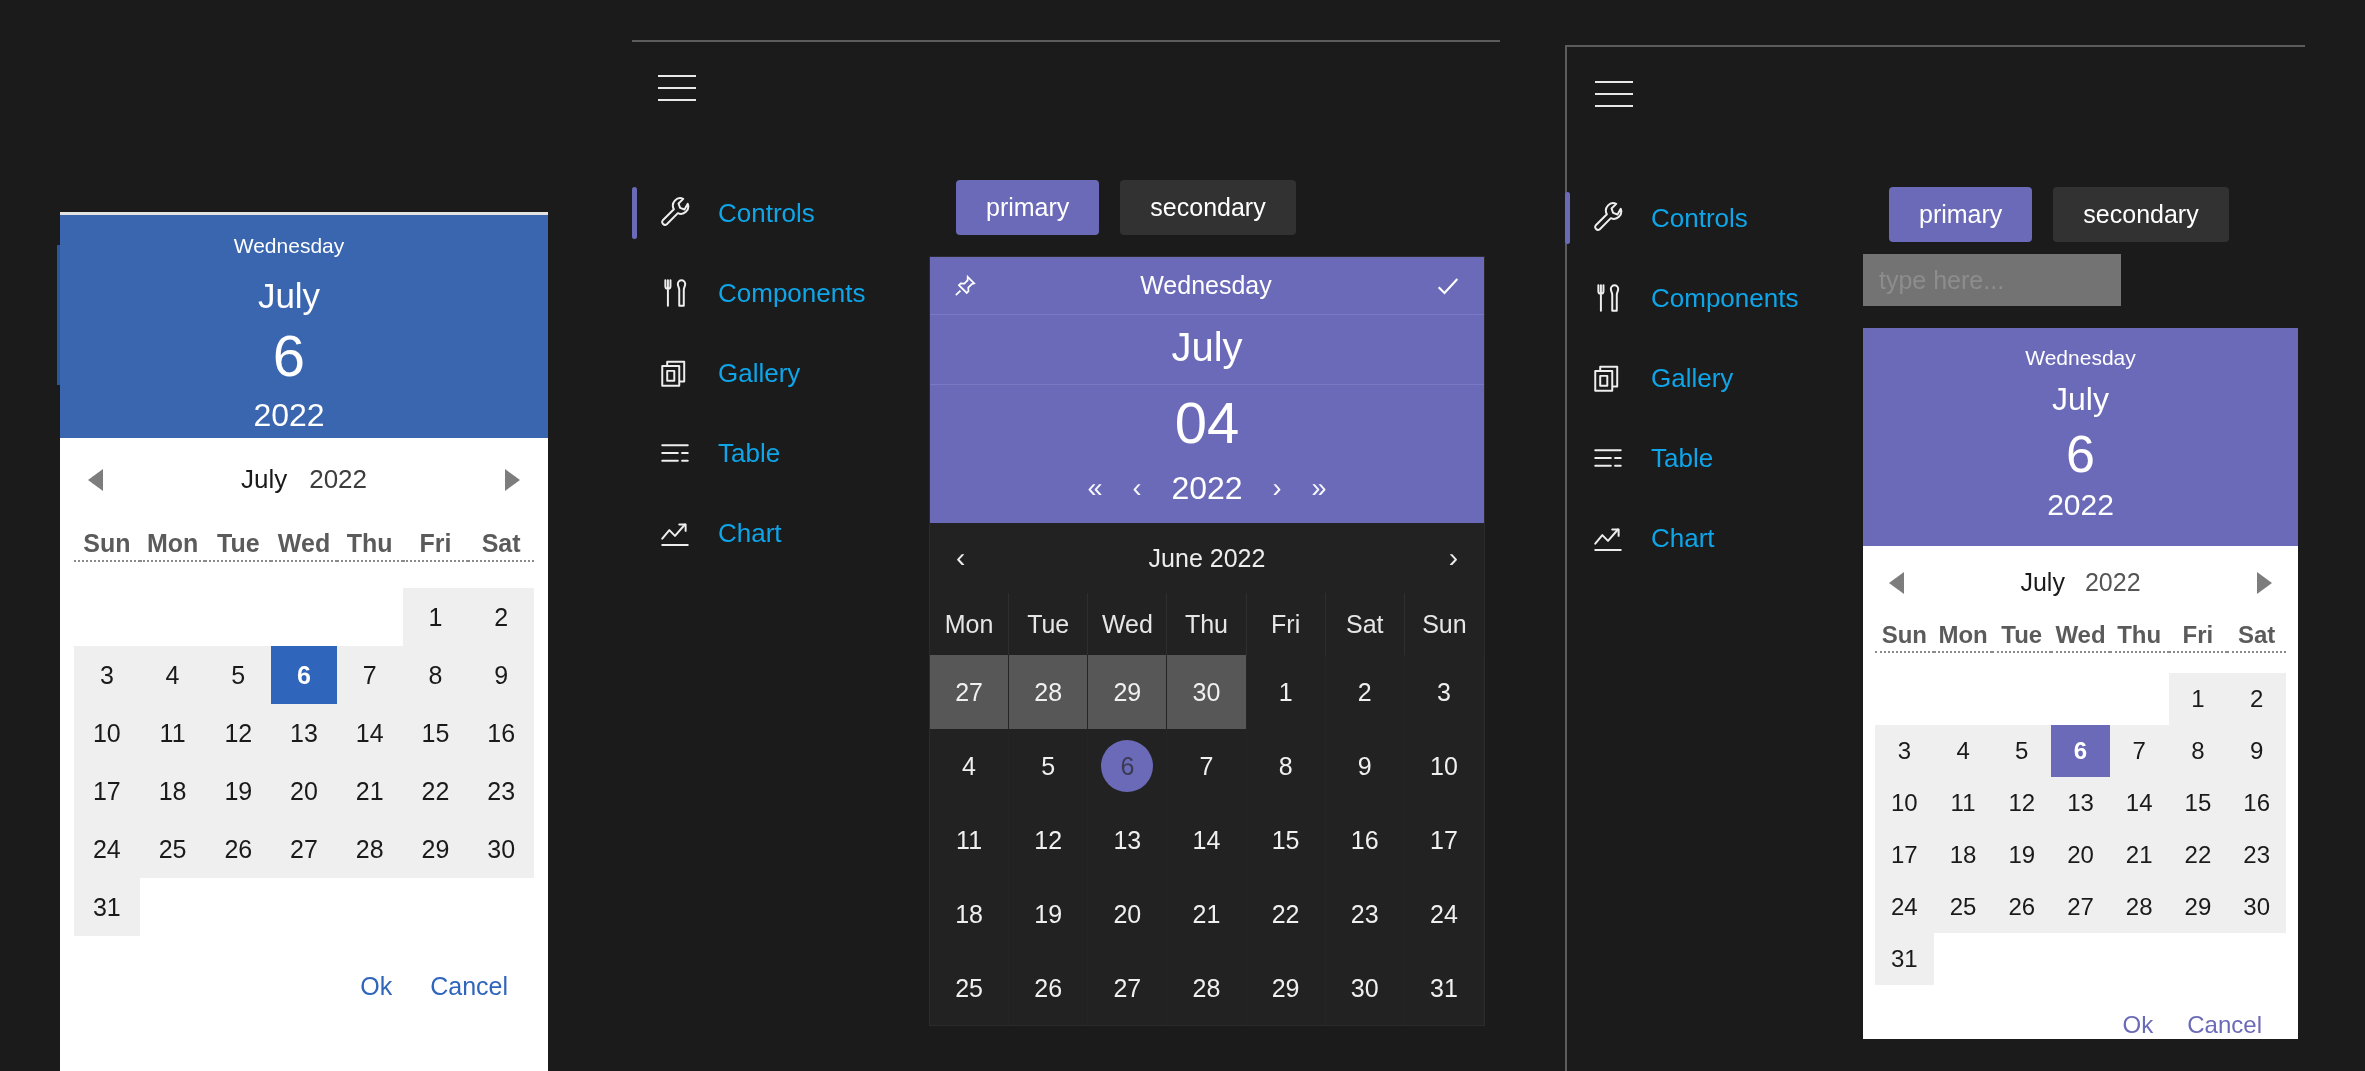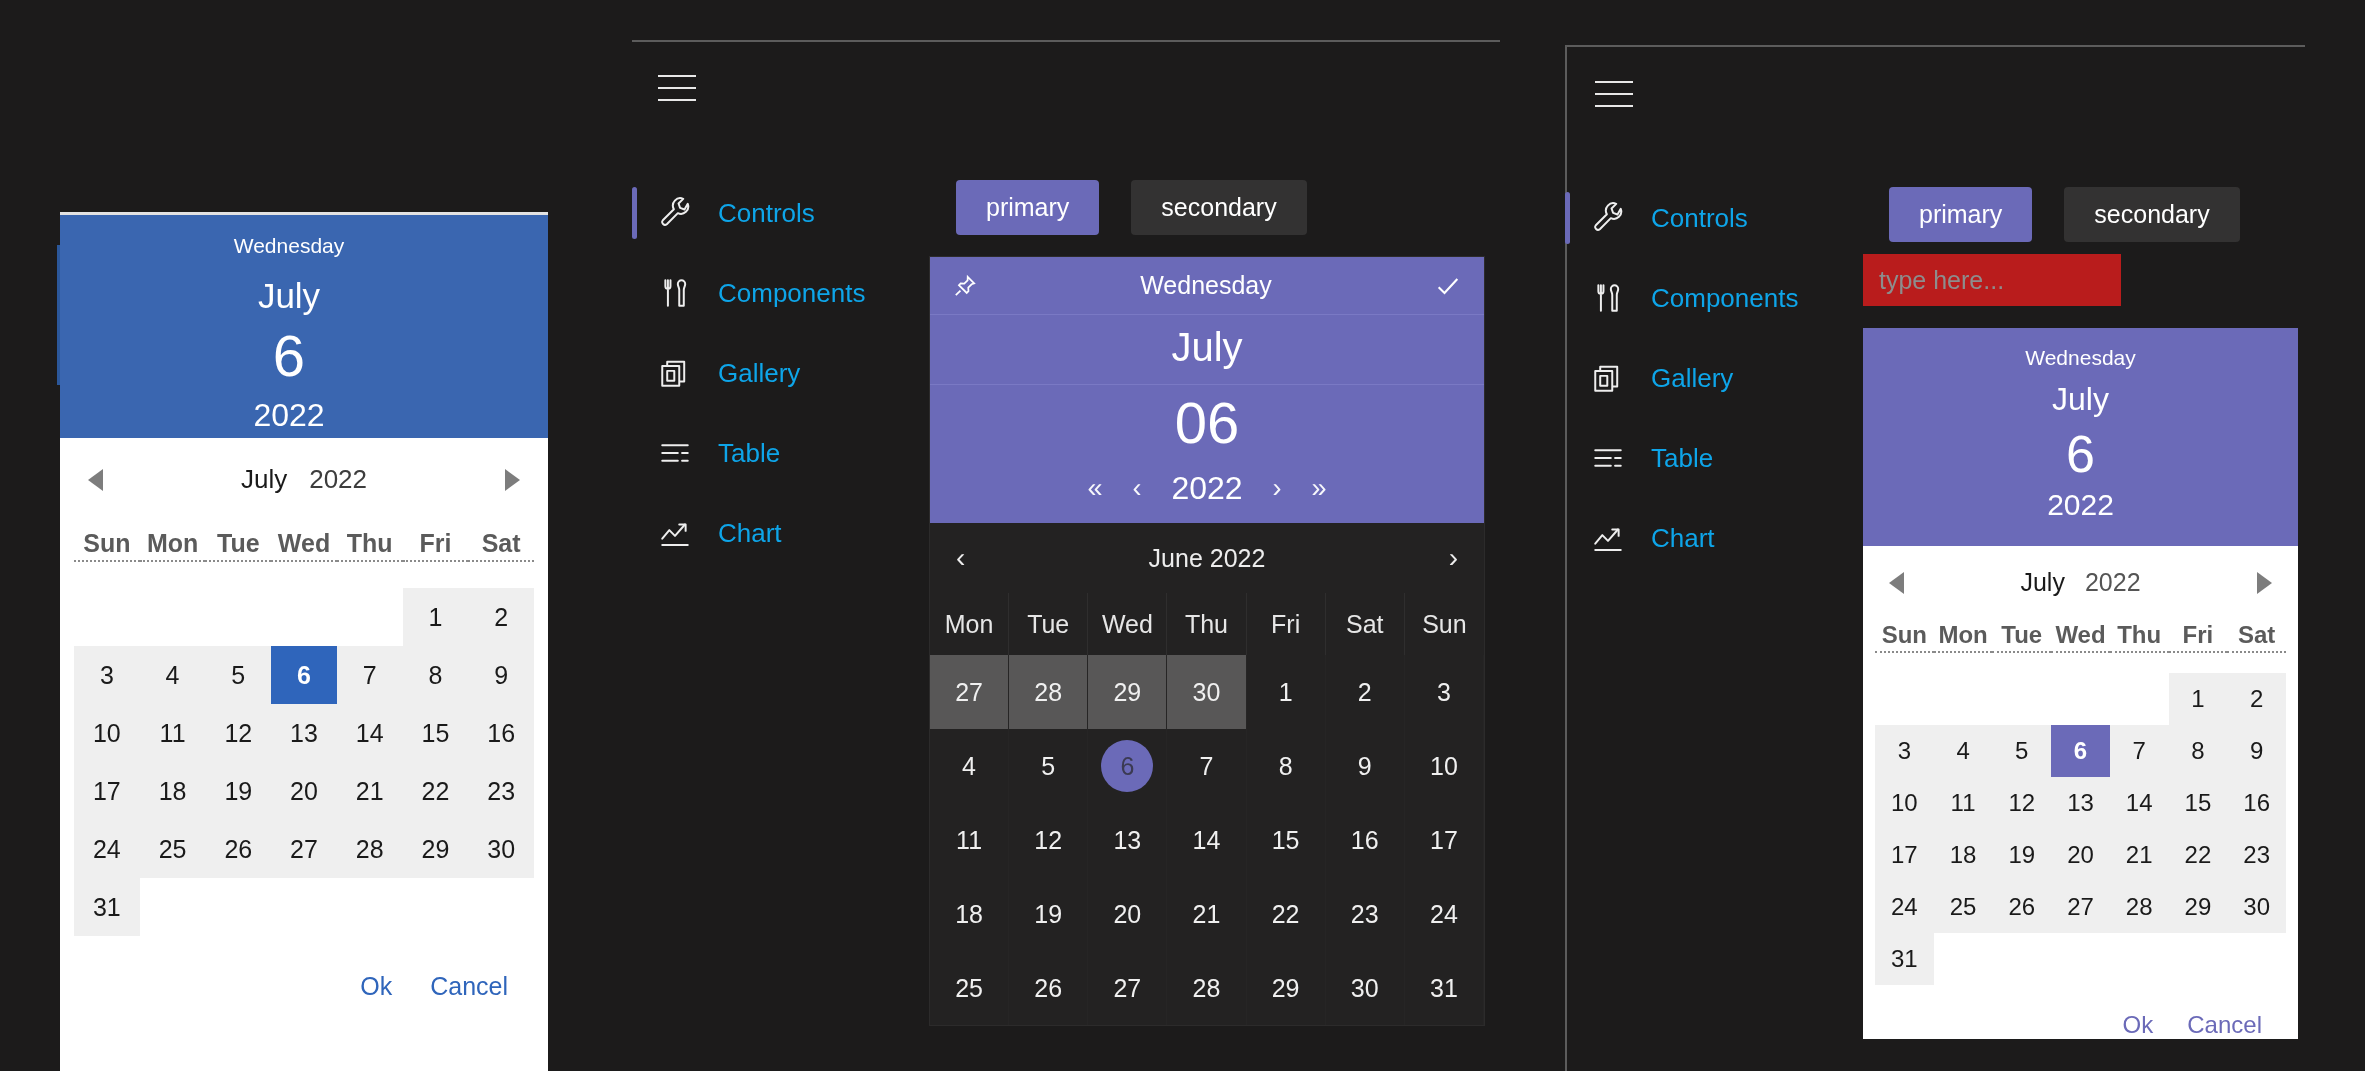--- a/index.html
+++ b/index.html
@@ -88,7 +88,7 @@
   .nav-icon { width: 34px; height: 34px; display: block; }
 
   
-  .seg-row { display: flex; gap: 32px; padding-left: 26px; }
+  .seg-row { display: flex; gap: 21px; padding-left: 26px; }
   .seg-btn {
     font-family: inherit; border: none; cursor: pointer;
     font-size: 25px; padding: 13px 30px; border-radius: 4px;

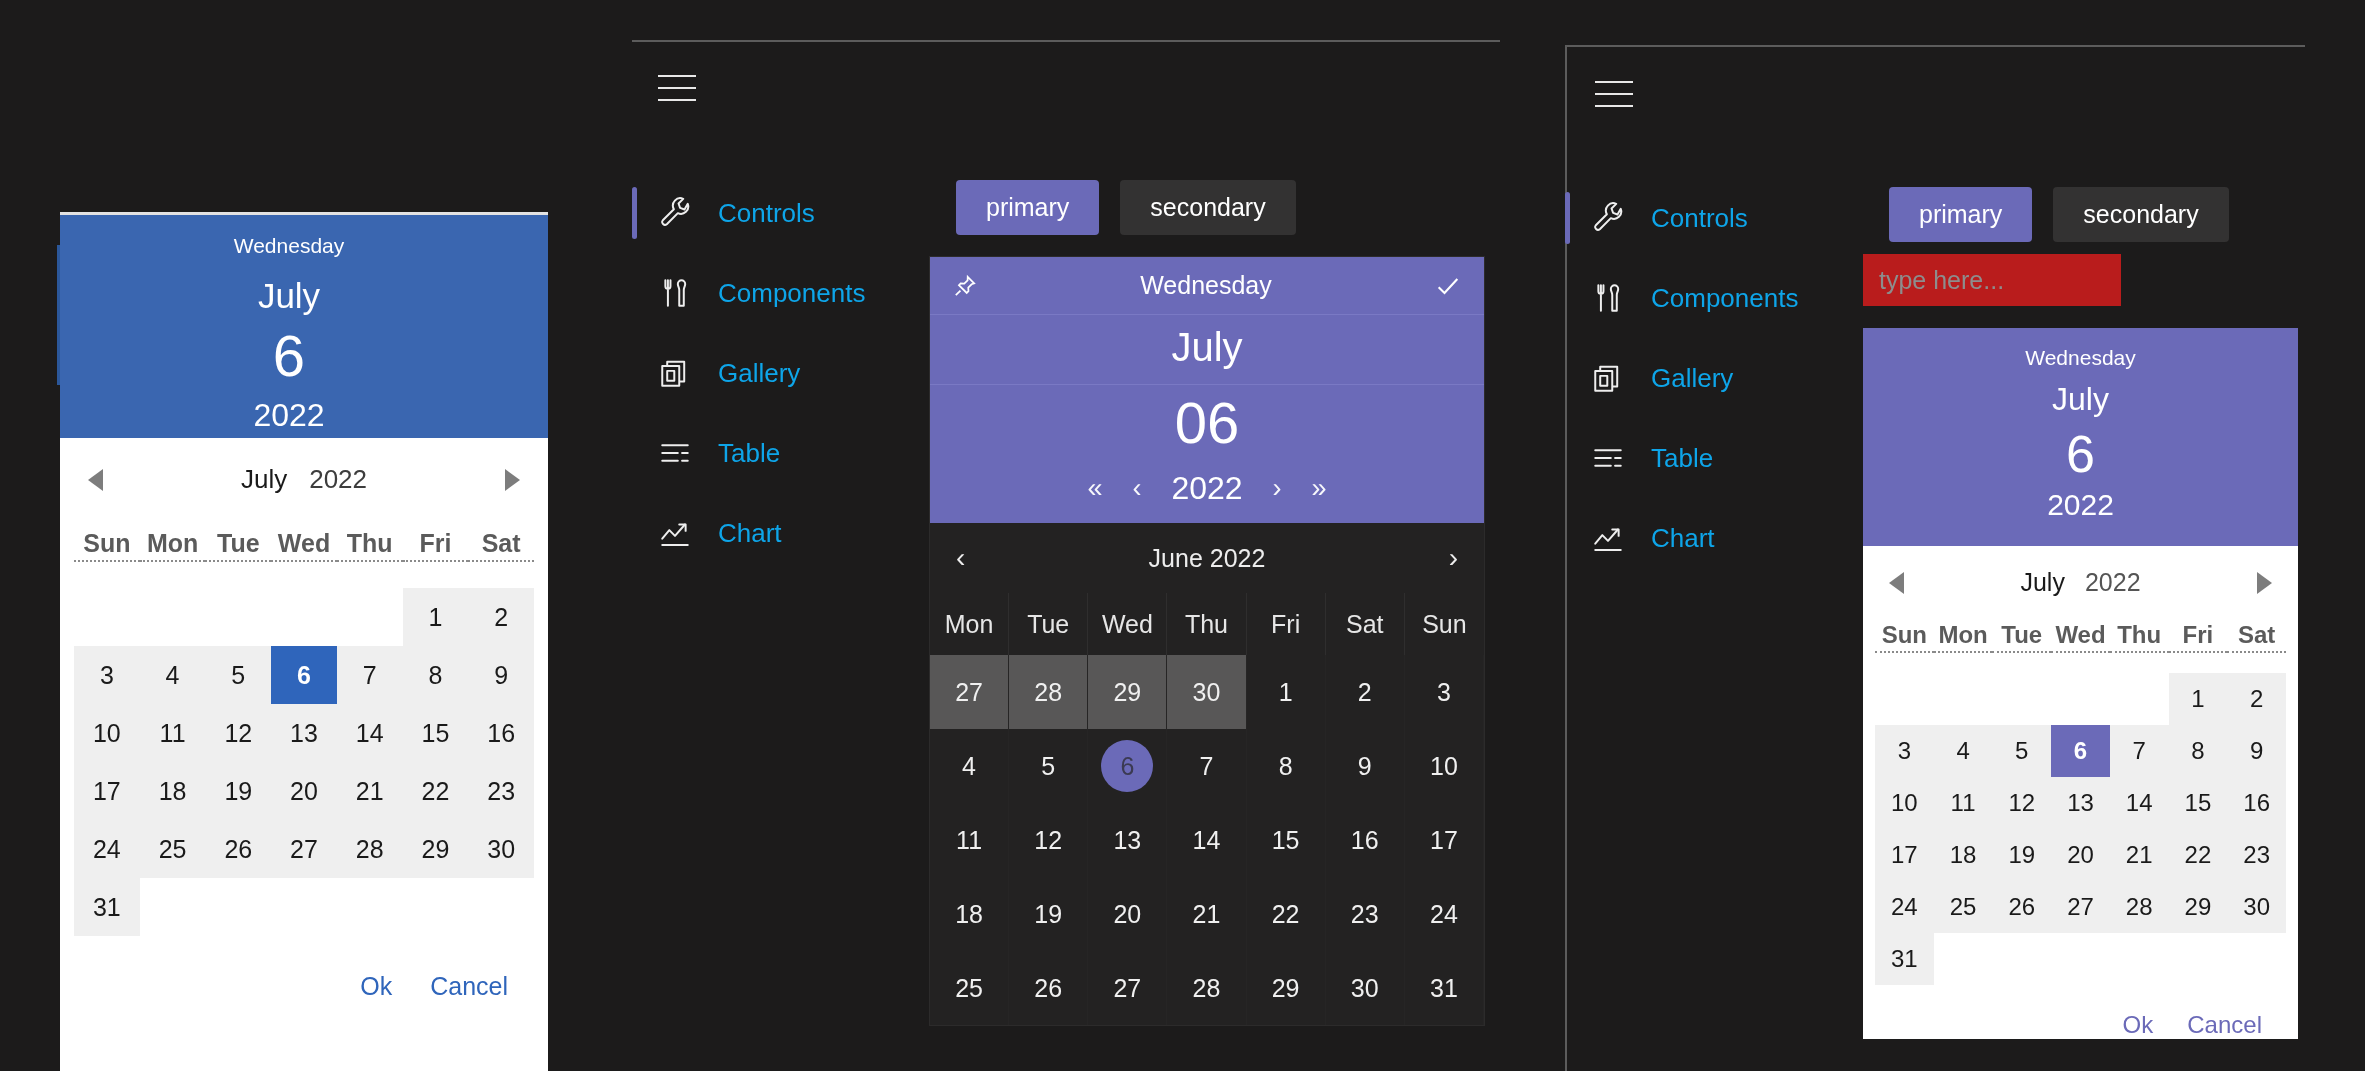--- a/index.html
+++ b/index.html
@@ -177,7 +177,7 @@
 
   .text-label { font-size: 25px; color: #f0f0f0; }
   .text-input {
-    background: #b91c1c; border: none; height: 52px; width: 100%;
+    background: #737373; border: none; height: 52px; width: 100%;
     color: #d8d8d8; font-size: 25px; font-family: inherit; padding: 12px 16px;
   }
   .text-input::placeholder { color: #8d8d8d; }

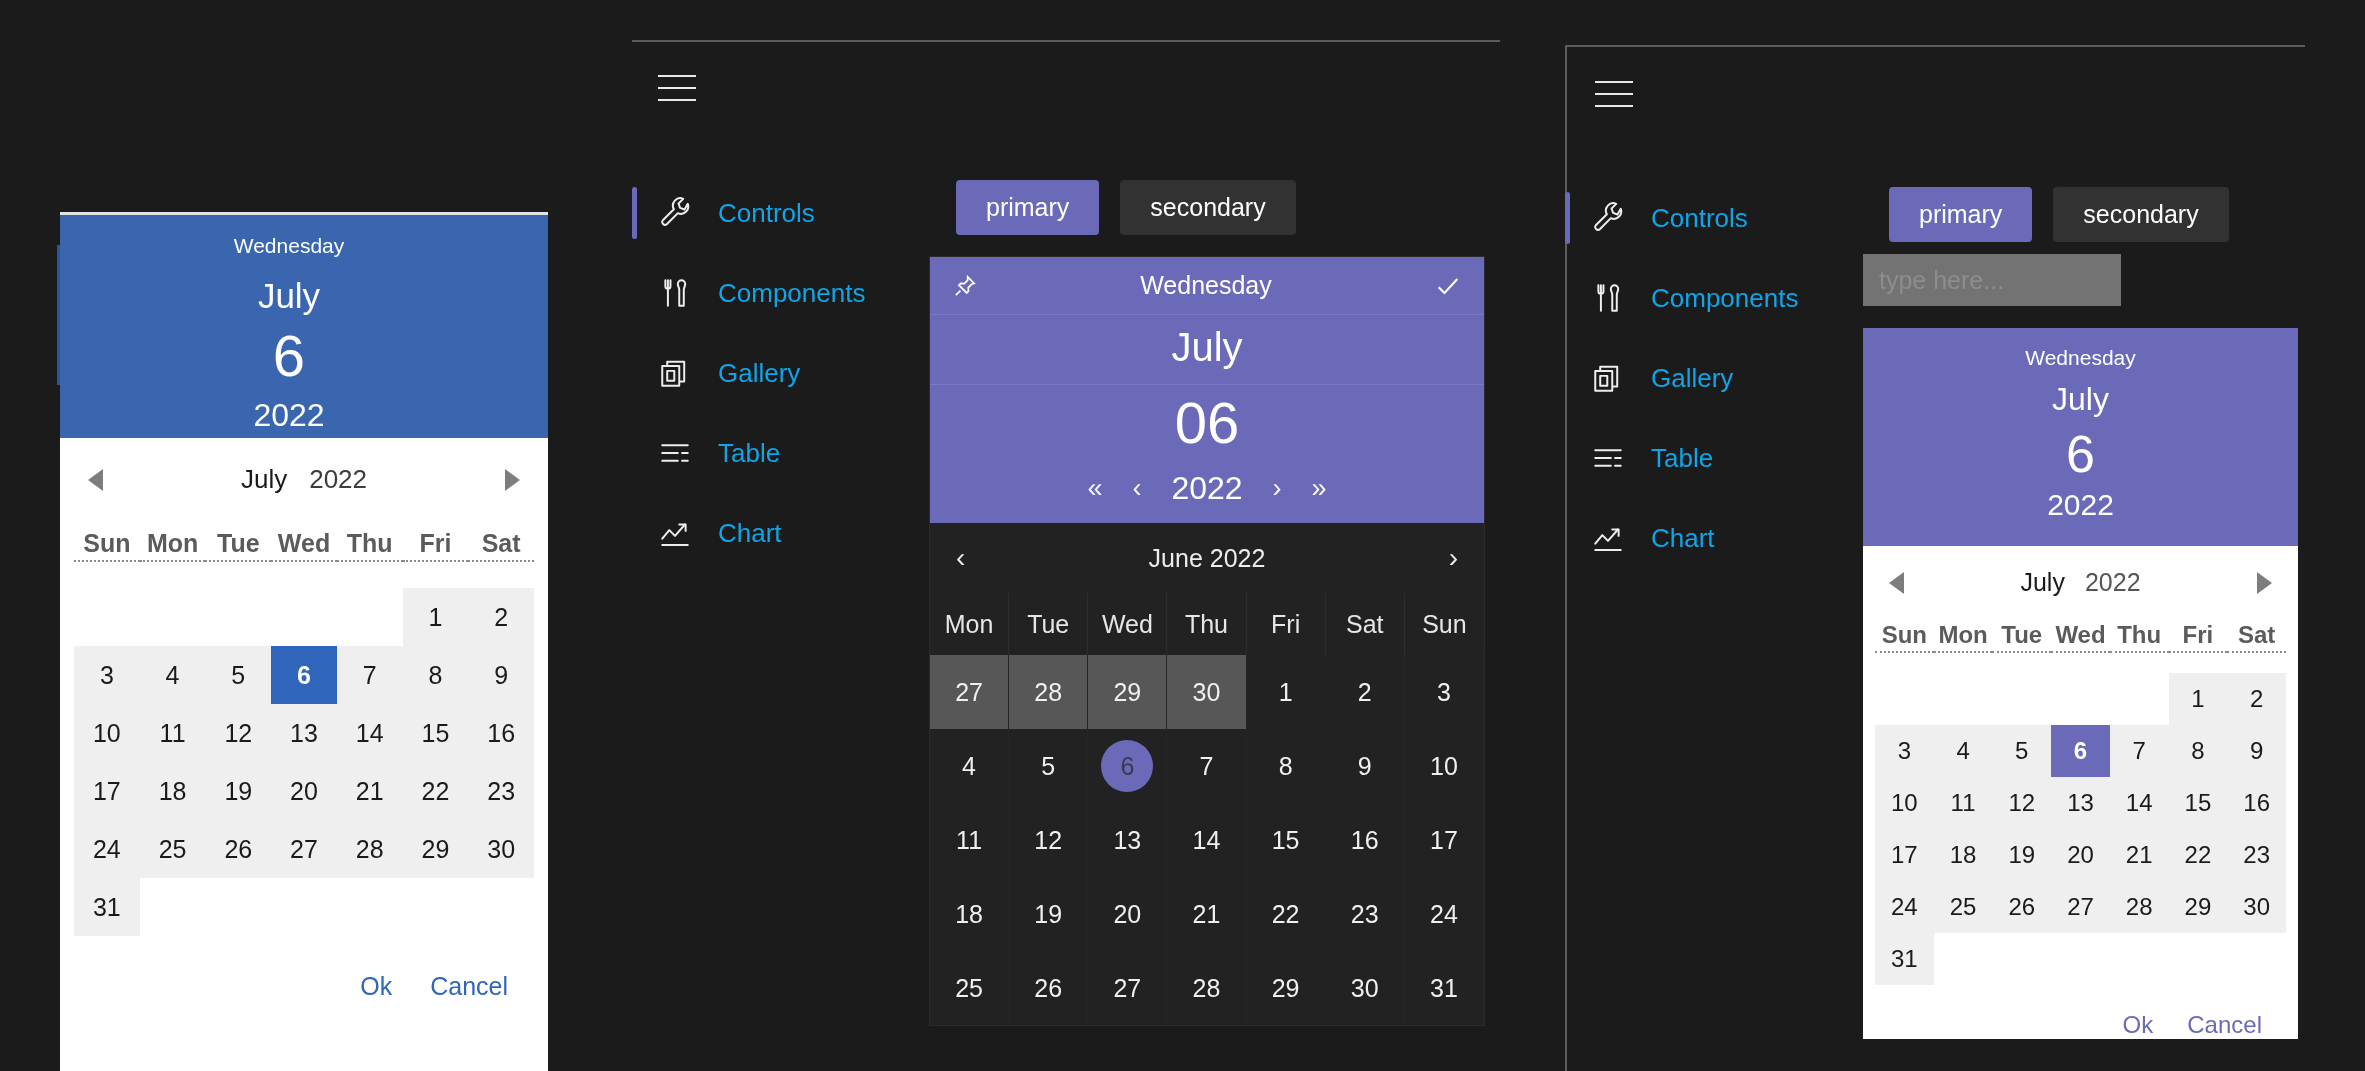--- a/index.html
+++ b/index.html
@@ -340,7 +340,7 @@
             </svg>
           </div>
           <div class="dk-fly-row2">July</div>
-          <div class="dk-fly-row3">06</div>
+          <div class="dk-fly-row3">04</div>
           <div class="dk-fly-row4">
             <span class="chev">«</span>
             <span class="chev">‹</span>

